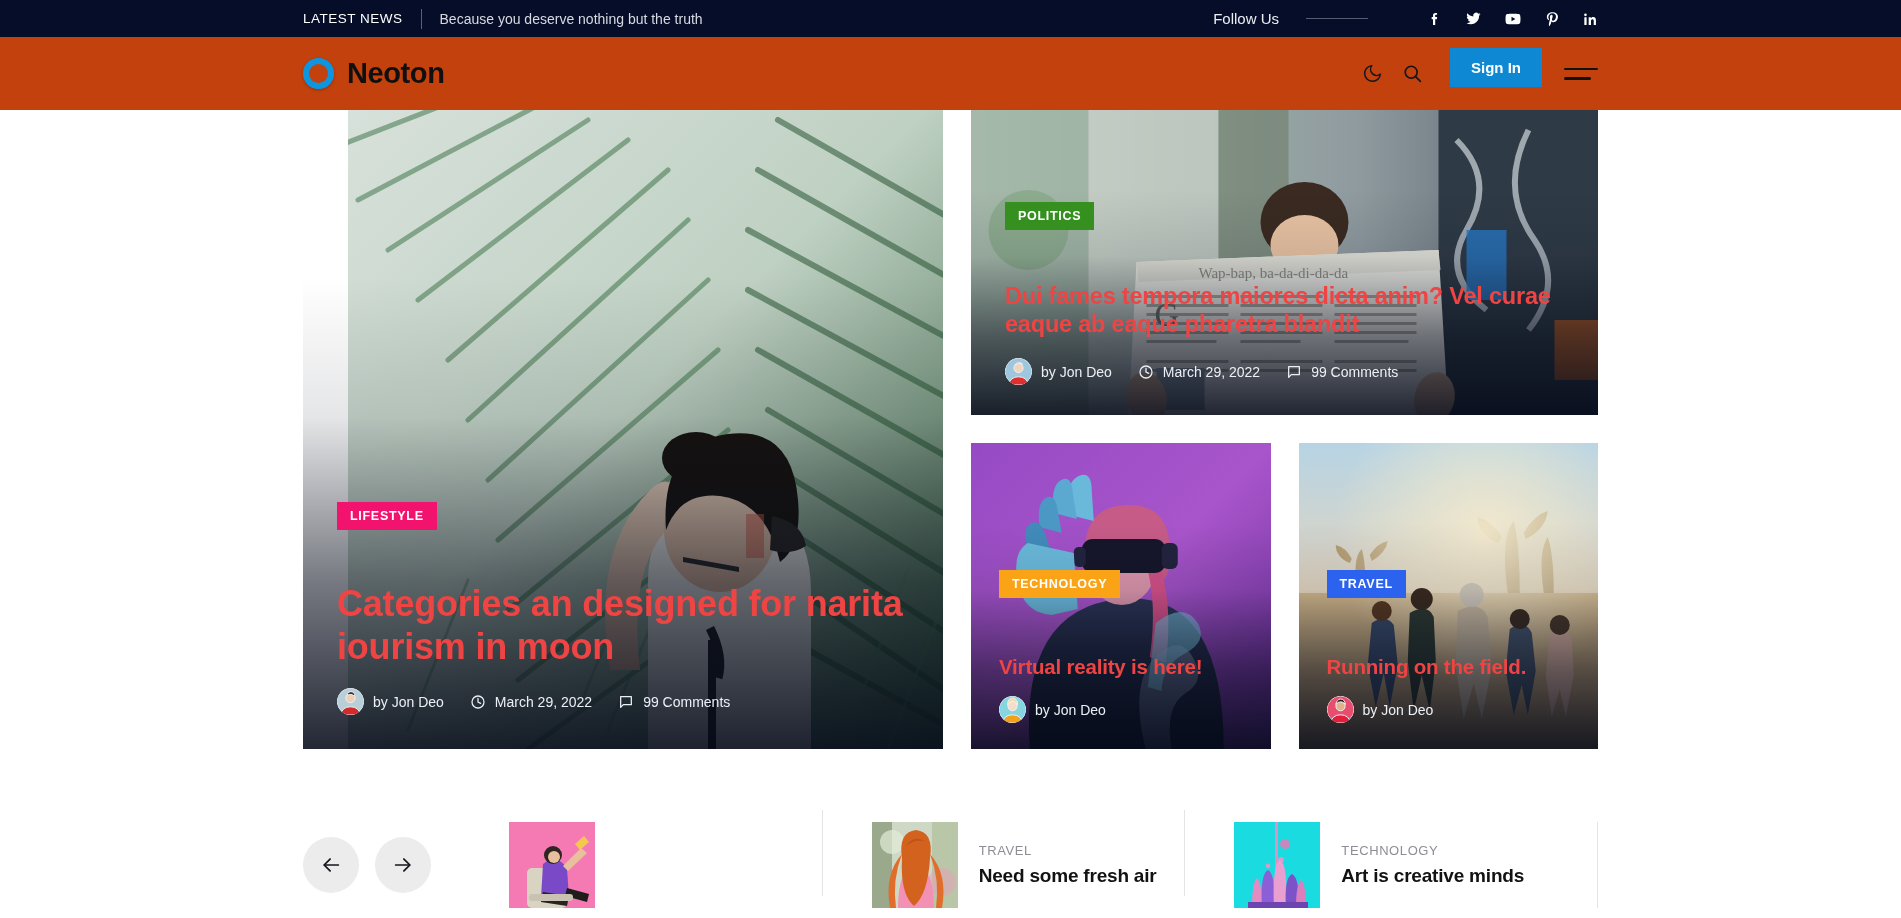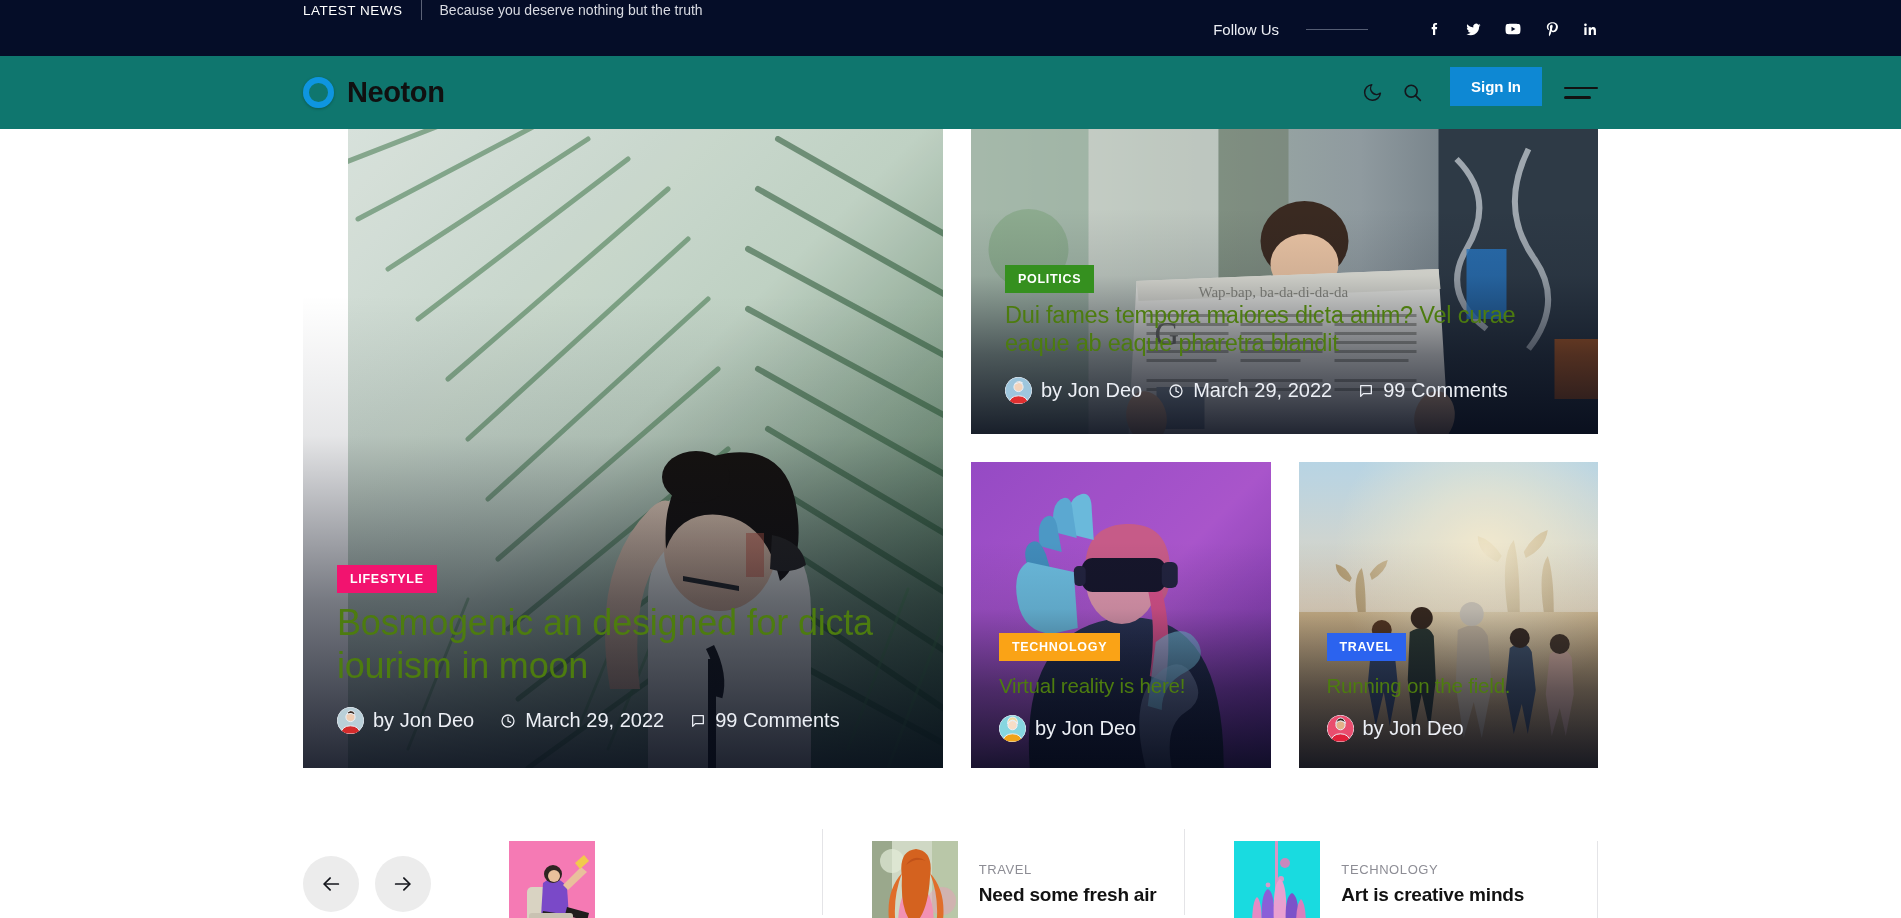--- a/index.html
+++ b/index.html
@@ -9,8 +9,8 @@
 
   
   .topbar{
-    height:56px; background:#050d28; display:flex; 
-    padding:0 303px; position:relative;flex-direction:column;
+    height:37px; background:#050d28; display:flex; align-items:center;
+    padding:0 303px; position:relative;
   }
   .tb-left{ display:flex; align-items:center; gap:0; }
   .tb-latest{ color:#fff; font-size:13.5px; letter-spacing:.5px; font-weight:400; }

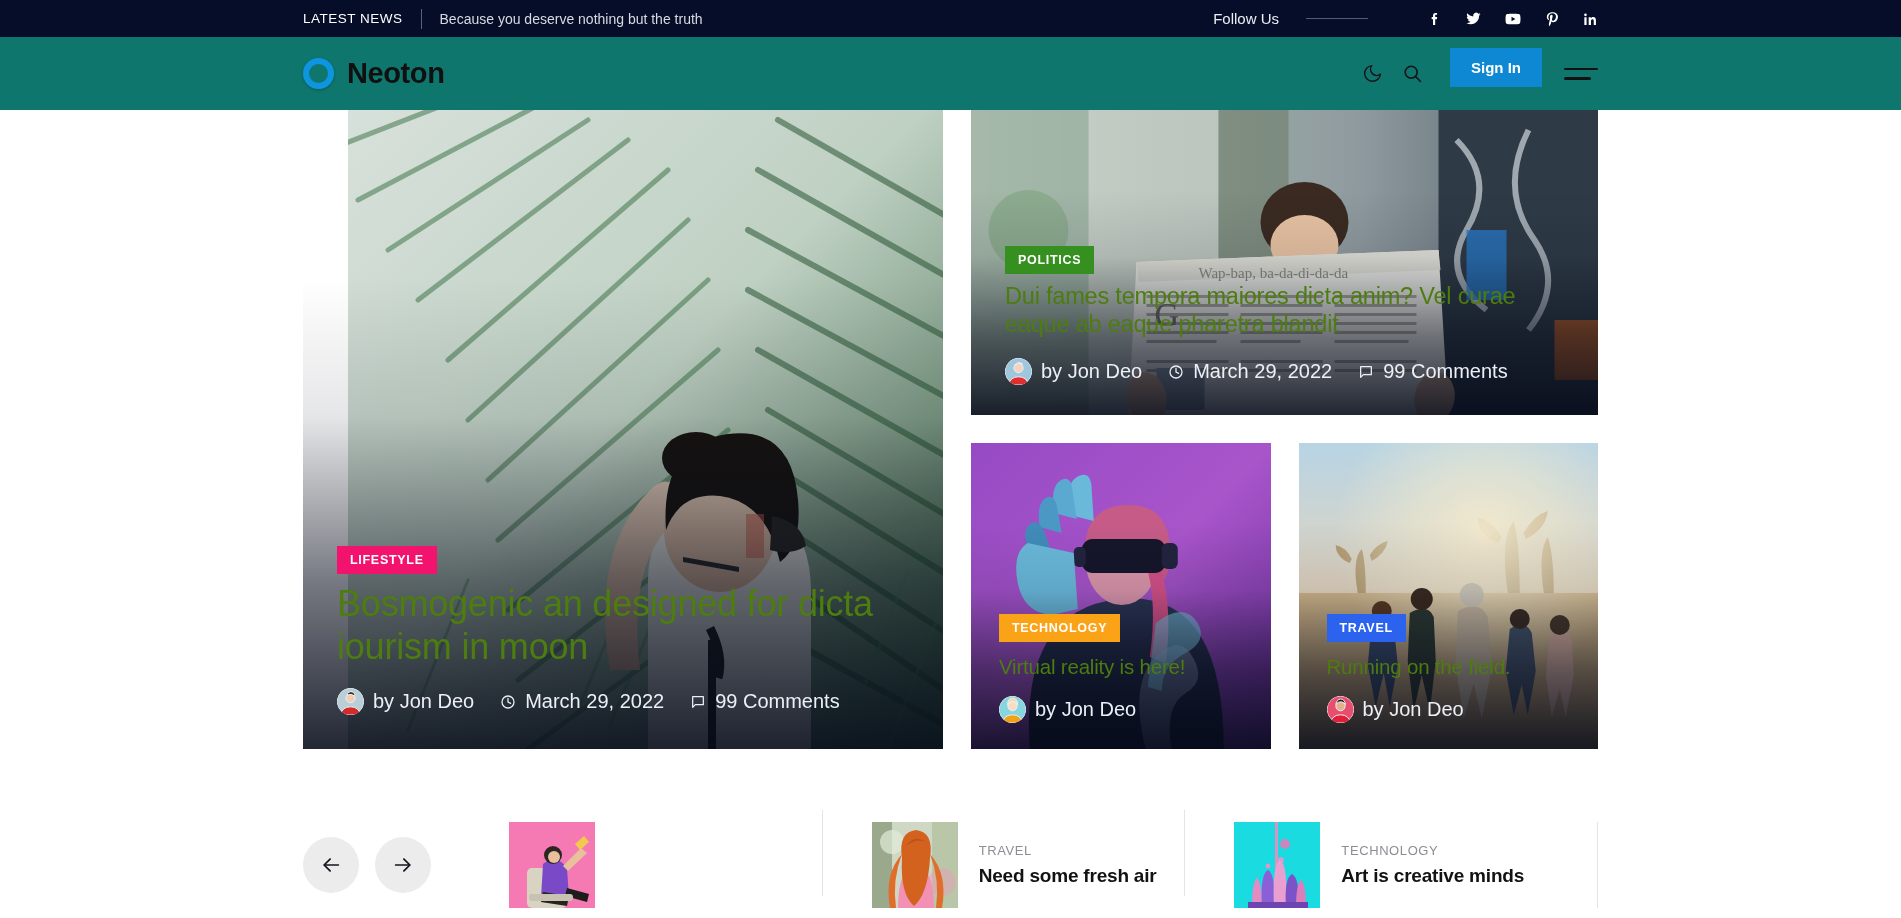--- a/index.html
+++ b/index.html
@@ -25,7 +25,7 @@
 
   
   .header{
-    height:73px; background:#0f766e; display:flex; align-items:center;
+    height:73px; background:#c2410c; display:flex; align-items:center;
     padding:0 303px; position:relative;
   }
   .brand{ display:flex; align-items:center; gap:13px; cursor:pointer; }

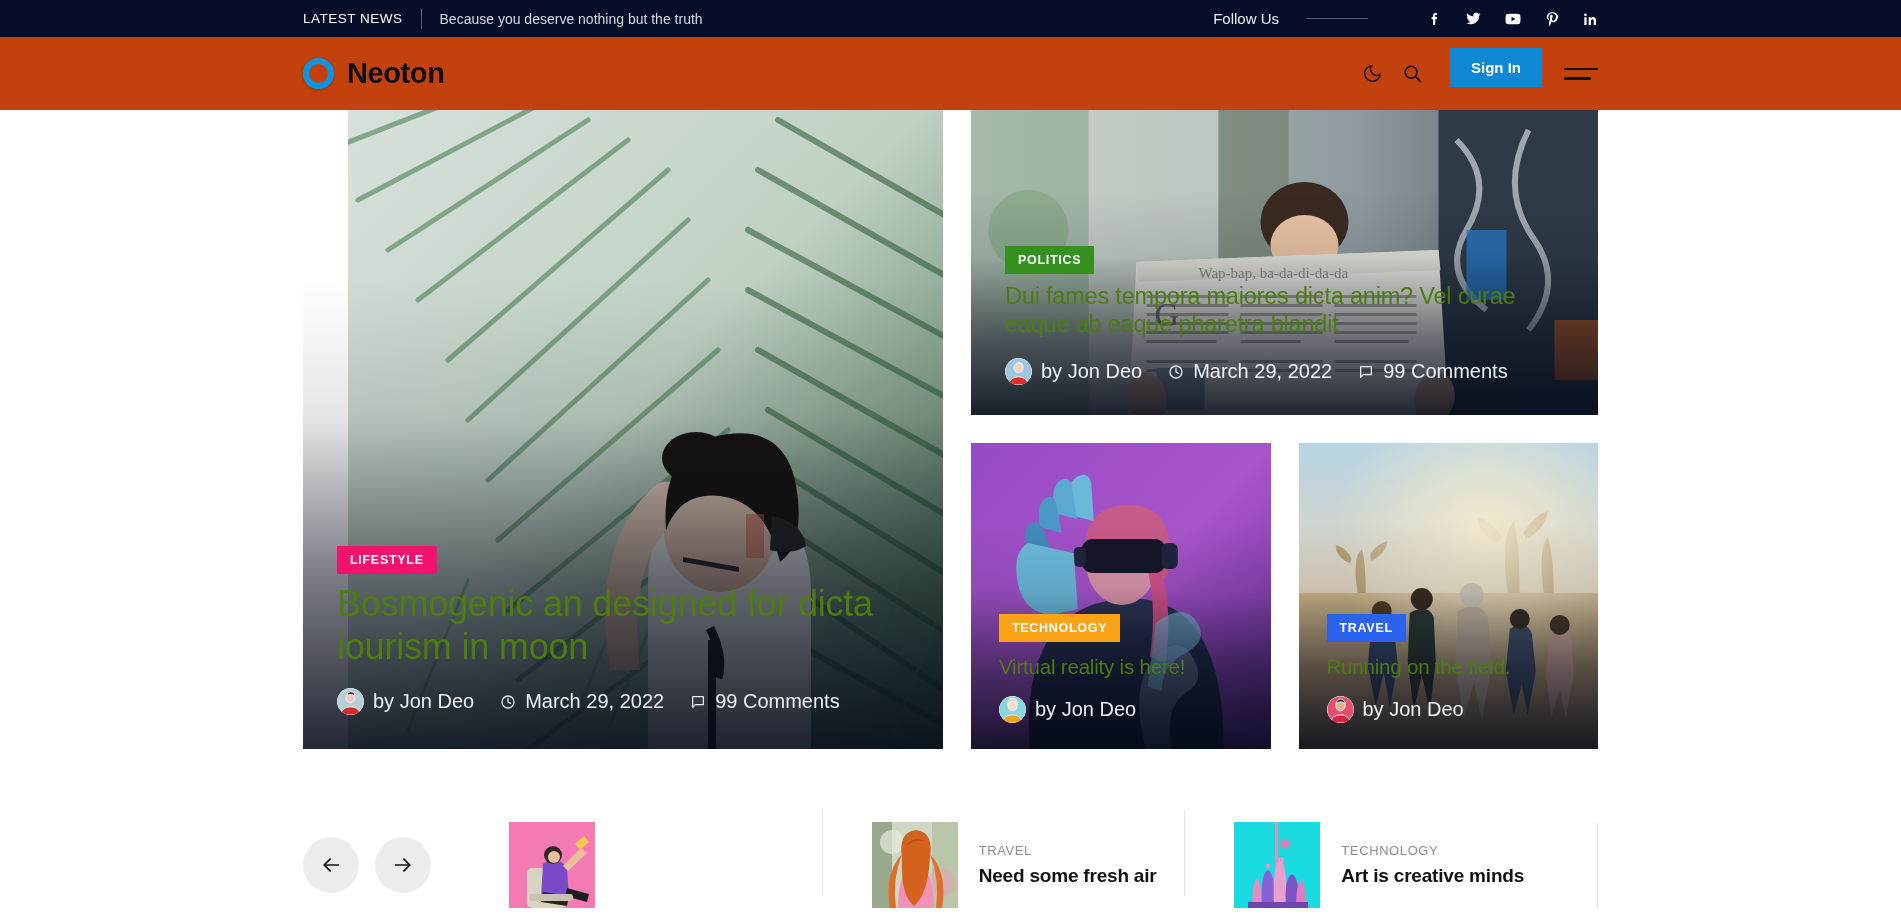--- a/index.html
+++ b/index.html
@@ -65,7 +65,7 @@
     display:inline-block; color:#fff; font-size:12.5px; font-weight:600;
     letter-spacing:.7px; padding:7px 13px; margin-bottom:8px;
   }
-  .card-title{ color:#4d7c0f; font-weight:400; line-height:1.2; letter-spacing:-.2px; }
+  .card-title{ color:#ef4444; font-weight:700; line-height:1.2; letter-spacing:-.2px;margin-top:44px; }
   .meta{ display:flex; align-items:center; gap:26px; margin-top:20px; }
   .meta-item{ display:flex; align-items:center; gap:9px; color:#eceff5; font-size:20px; }
   .meta-item svg{ display:block; stroke:#eceff5; fill:none; }

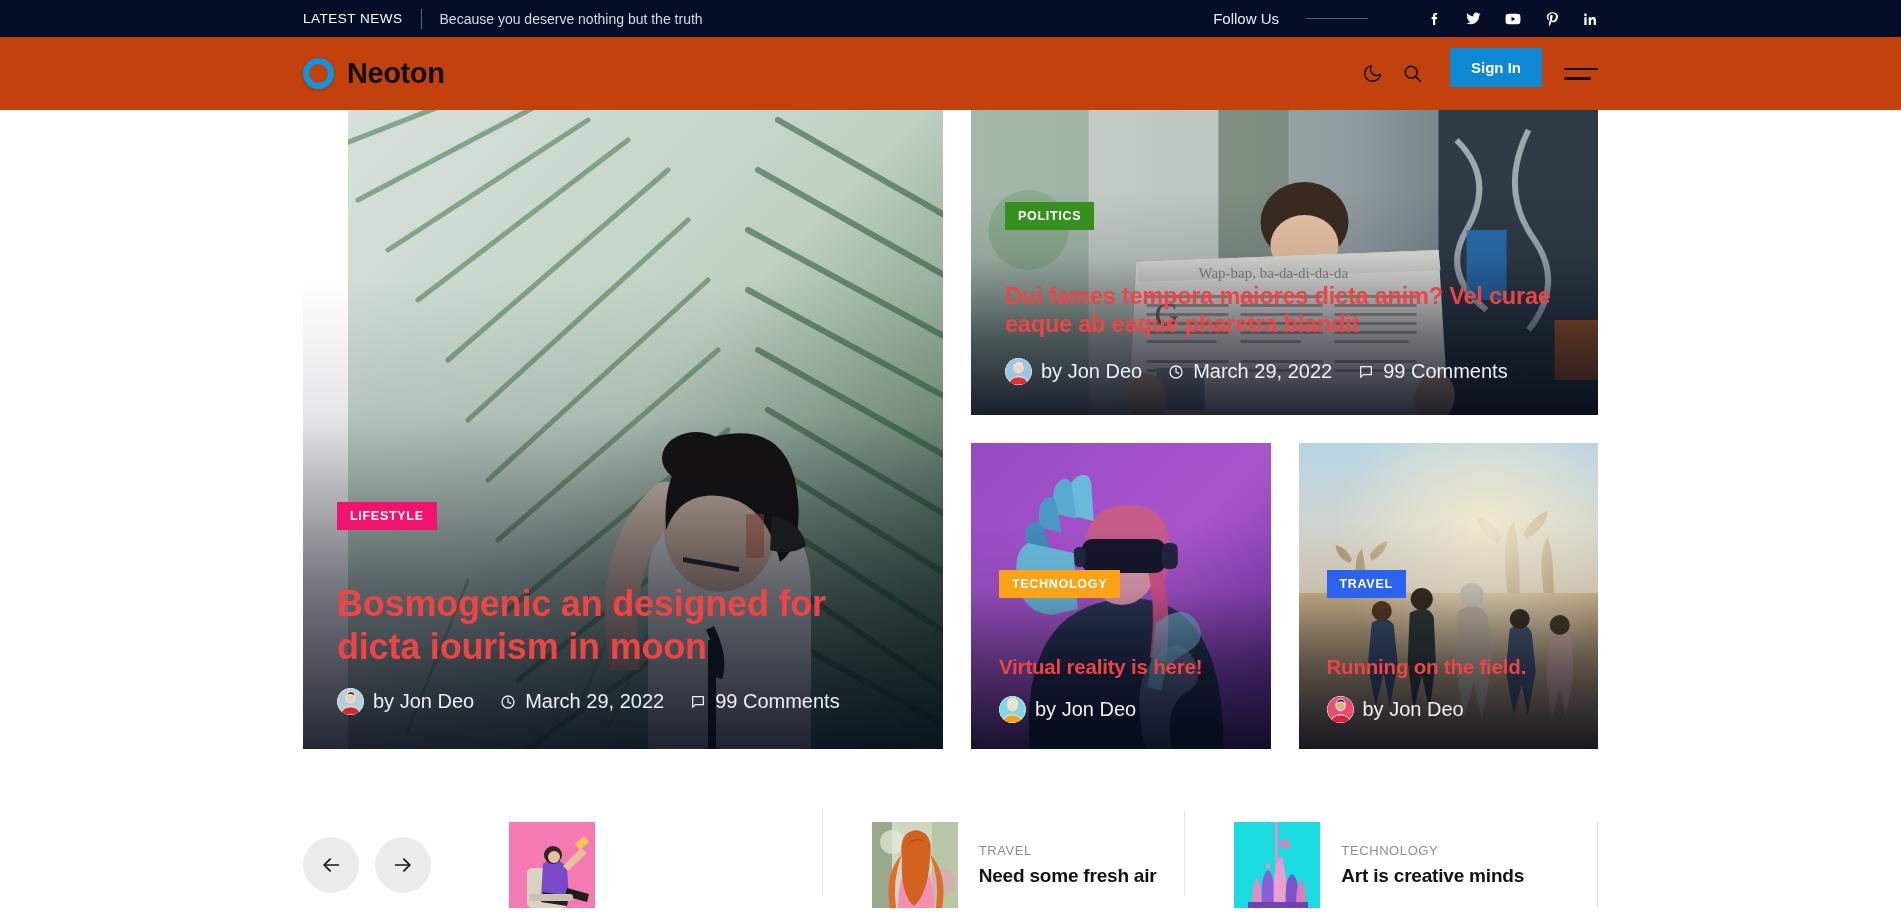--- a/index.html
+++ b/index.html
@@ -67,7 +67,7 @@
   }
   .card-title{ color:#ef4444; font-weight:700; line-height:1.2; letter-spacing:-.2px;margin-top:44px; }
   .meta{ display:flex; align-items:center; gap:26px; margin-top:20px; }
-  .meta-item{ display:flex; align-items:center; gap:9px; color:#eceff5; font-size:20px; }
+  .meta-item{ display:flex; align-items:center; gap:9px; color:#eceff5; font-size:14px; }
   .meta-item svg{ display:block; stroke:#eceff5; fill:none; }
   .avatar{ width:27px; height:27px; border-radius:50%; overflow:hidden; flex:0 0 auto; }
   .avatar svg{ display:block; }

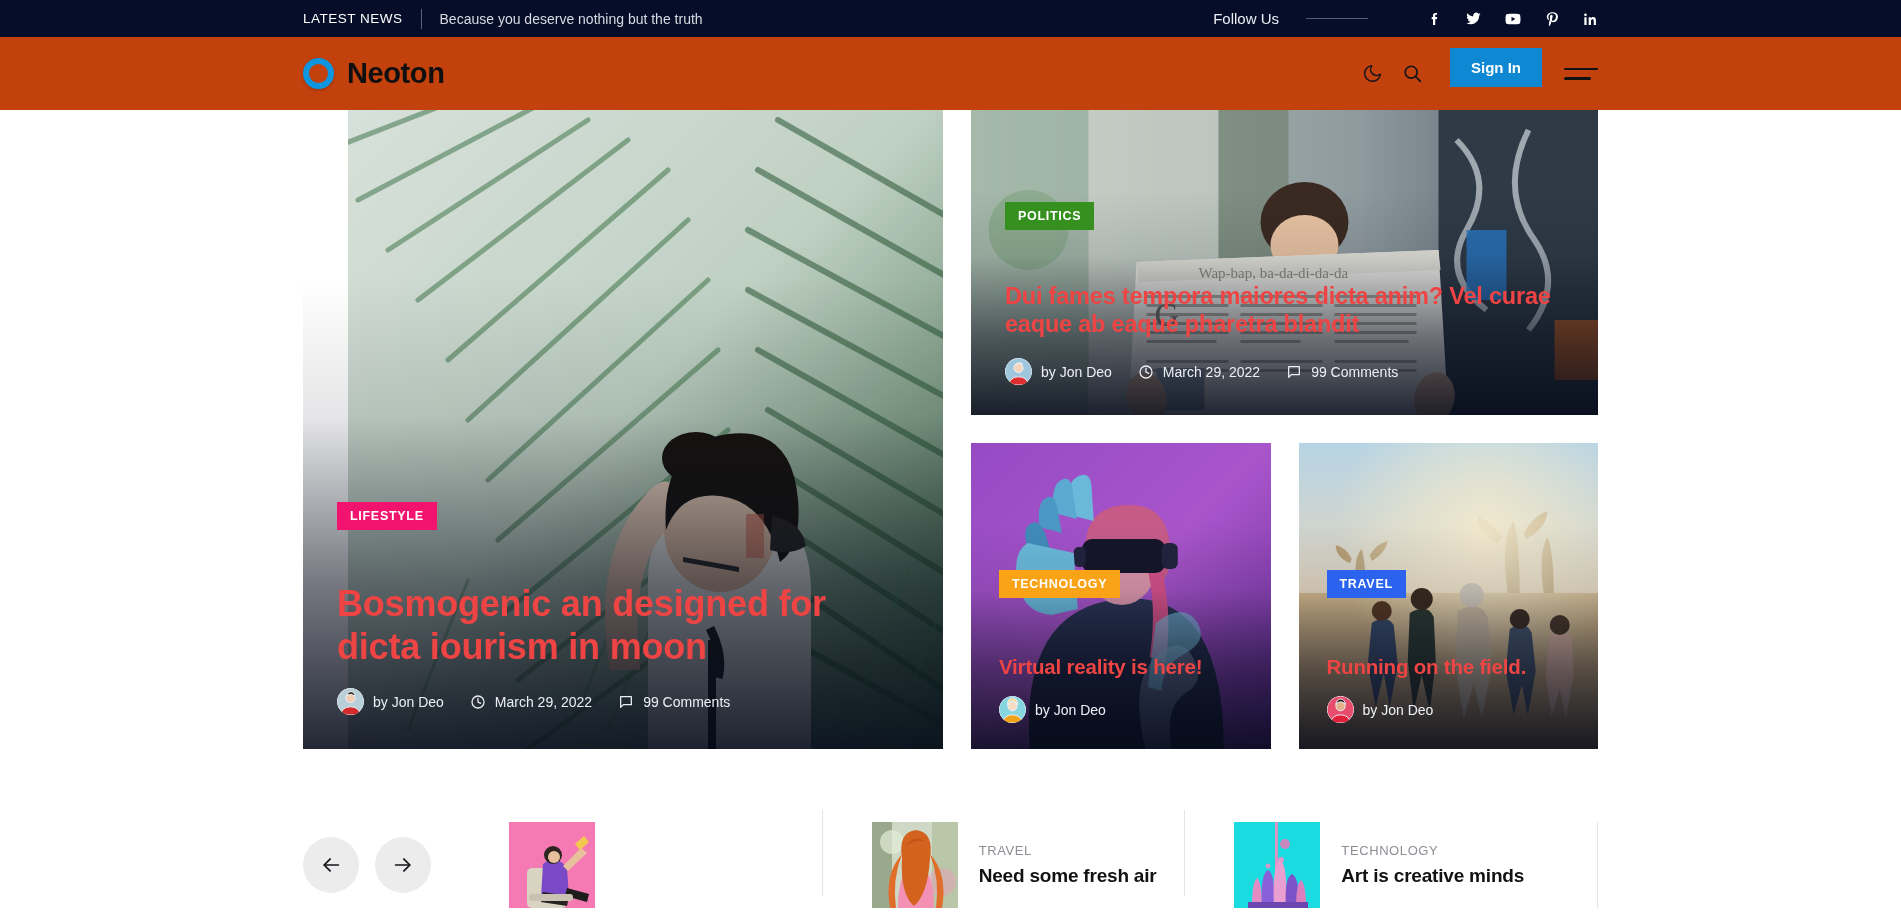--- a/index.html
+++ b/index.html
@@ -245,7 +245,7 @@
     <div class="shade"></div>
     <div class="content">
       <span class="badge" style="background:#f2136f">LIFESTYLE</span>
-      <h2 class="card-title">Bosmogenic an designed for dicta iourism in moon</h2>
+      <h2 class="card-title">Categories an designed for narita iourism in moon</h2>
       <div class="meta">
         <div class="meta-item">
           <span class="avatar">

